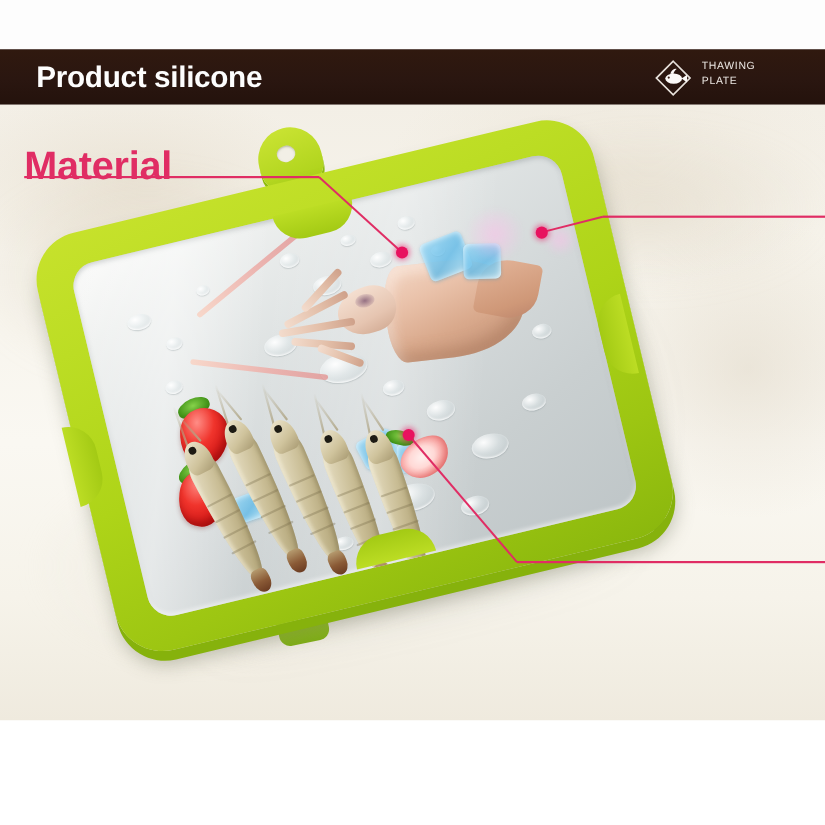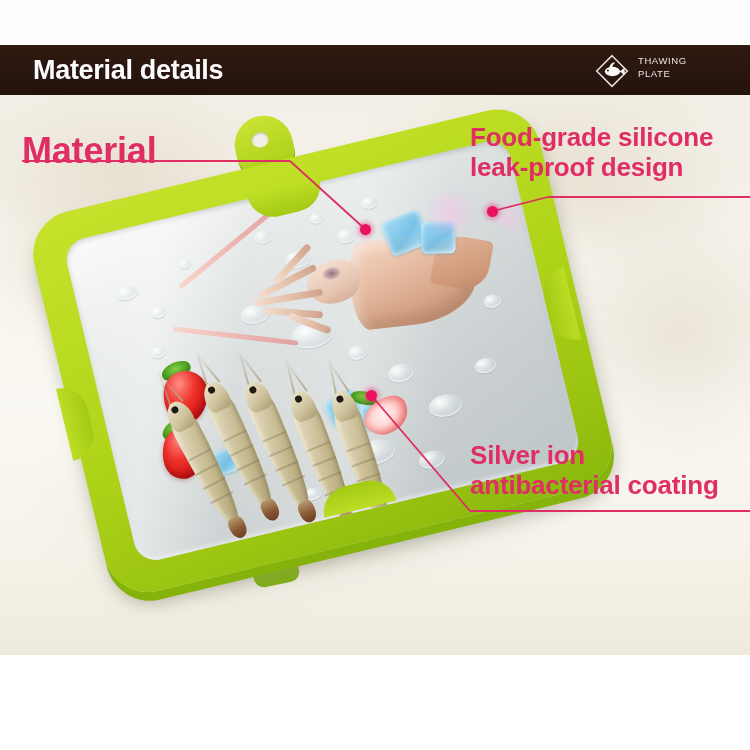--- a/index.html
+++ b/index.html
@@ -268,7 +268,7 @@
   <div class="top-strip"></div>
 
   <div class="header-bar"></div>
-  <div class="header-title">Material details</div>
+  <div class="header-title">Product silicone</div>
 
   <div class="logo-wrap">
     <svg class="logo-diamond" viewBox="0 0 40 40">

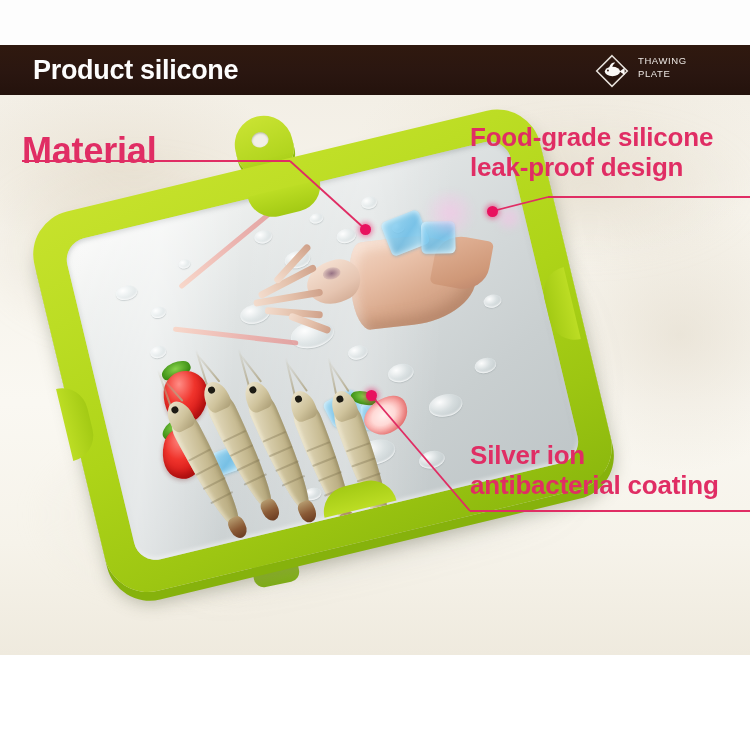--- a/index.html
+++ b/index.html
@@ -455,10 +455,6 @@
     <div>Material</div>
   </div>
 
-  <div class="callout-text cal-food">
-    <div>Food-grade silicone</div>
-    <div>leak-proof design</div>
-  </div>
 
   <div class="callout-text cal-silver">
     <div>Silver ion</div>

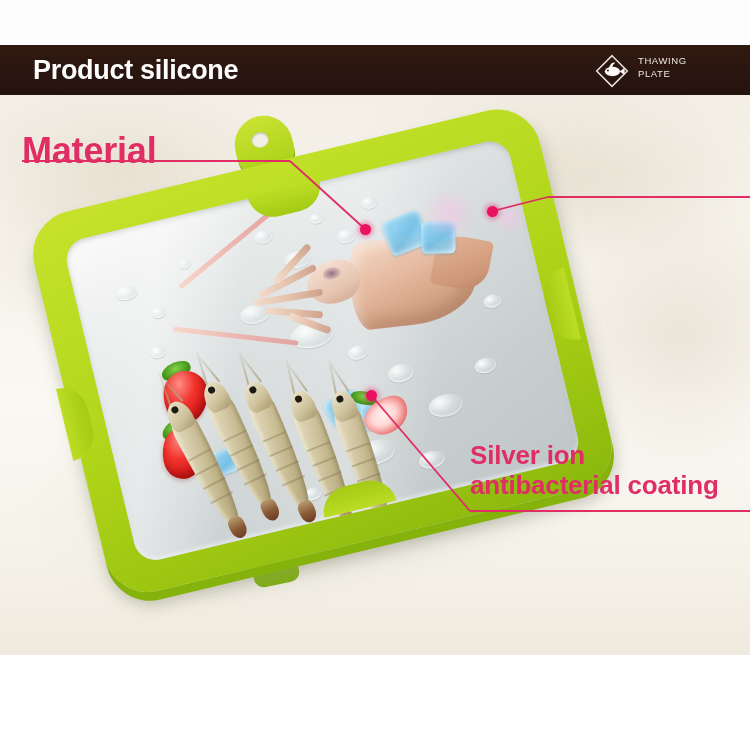--- a/index.html
+++ b/index.html
@@ -456,10 +456,6 @@
   </div>
 
 
-  <div class="callout-text cal-silver">
-    <div>Silver ion</div>
-    <div>antibacterial coating</div>
-  </div>
 
 </div>
 

